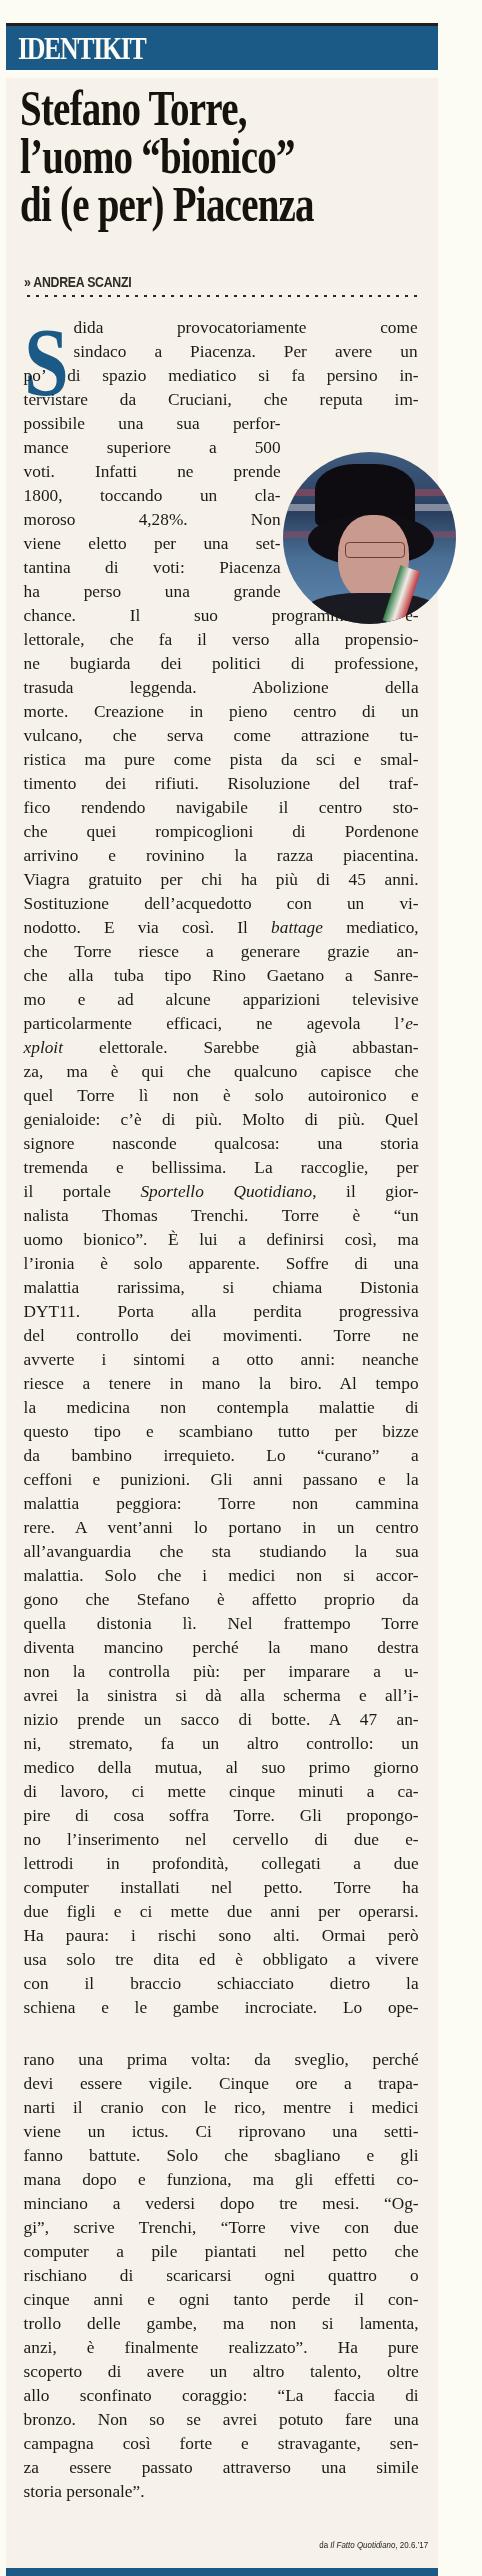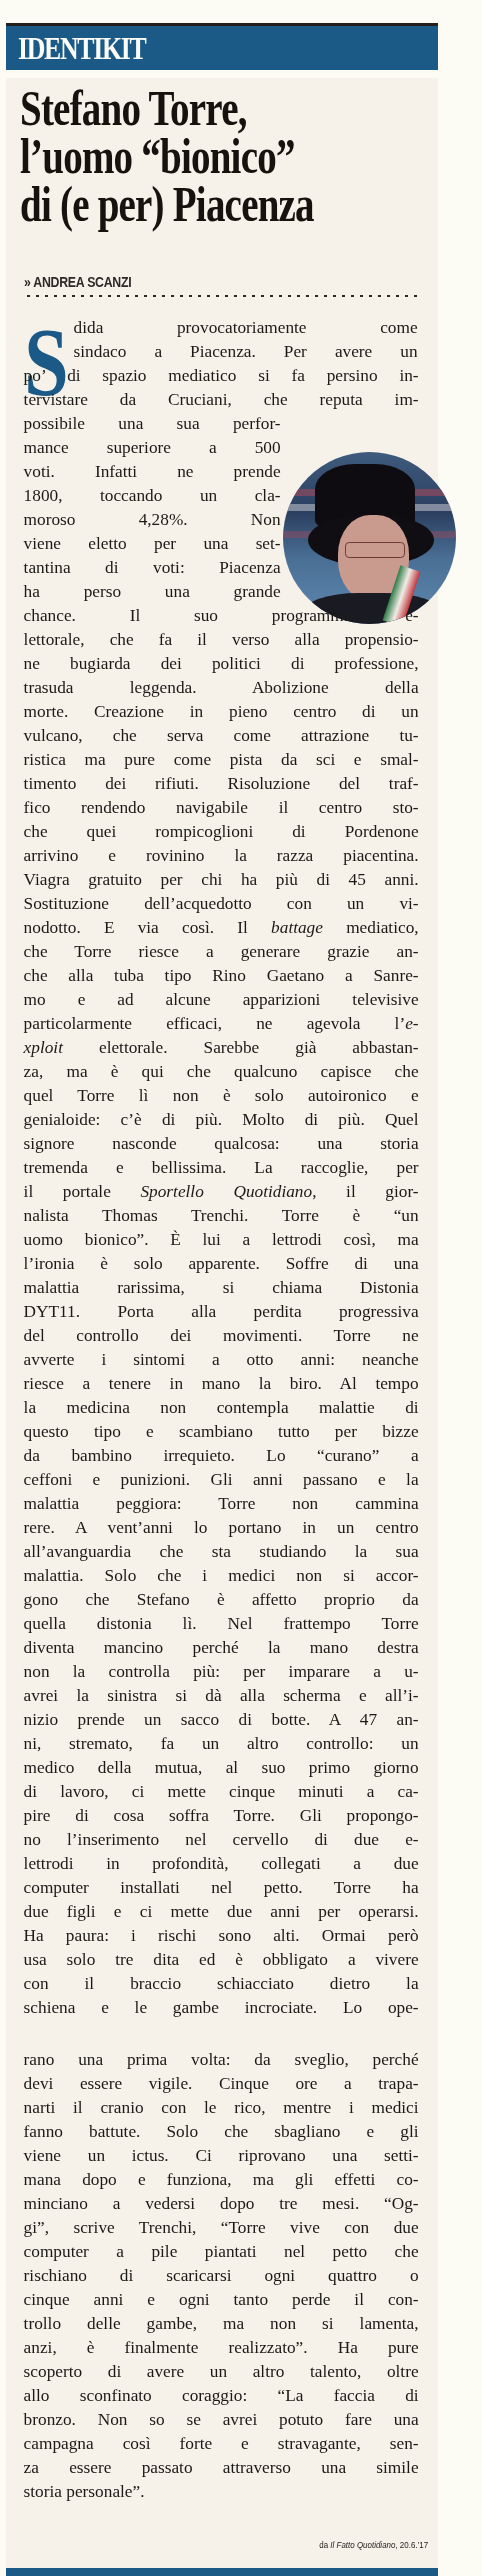--- a/index.html
+++ b/index.html
@@ -156,7 +156,7 @@
     <div class="ln" style="width: 395px;"><span style="white-space: nowrap; word-spacing: 0px;">tremenda e bellissima. La raccoglie, per</span></div>
     <div class="ln" style="width: 395px;"><span style="white-space: nowrap; word-spacing: 0px;">il portale <span class="ital">Sportello Quotidiano</span>, il gior-</span></div>
     <div class="ln" style="width: 395px;"><span style="white-space: nowrap; word-spacing: 0px;">nalista Thomas Trenchi. Torre è “un</span></div>
-    <div class="ln" style="width: 395px;"><span style="white-space: nowrap; word-spacing: 0px;">uomo bionico”. È lui a lettrodi così, ma</span></div>
+    <div class="ln" style="width: 395px;"><span style="white-space: nowrap; word-spacing: 0px;">uomo bionico”. È lui a definirsi così, ma</span></div>
     <div class="ln" style="width: 395px;"><span style="white-space: nowrap; word-spacing: 0px;">l’ironia è solo apparente. Soffre di una</span></div>
     <div class="ln" style="width: 395px;"><span style="white-space: nowrap; word-spacing: 0px;">malattia rarissima, si chiama Distonia</span></div>
     <div class="ln" style="width: 395px;"><span style="white-space: nowrap; word-spacing: 0px;">DYT11. Porta alla perdita progressiva</span></div>

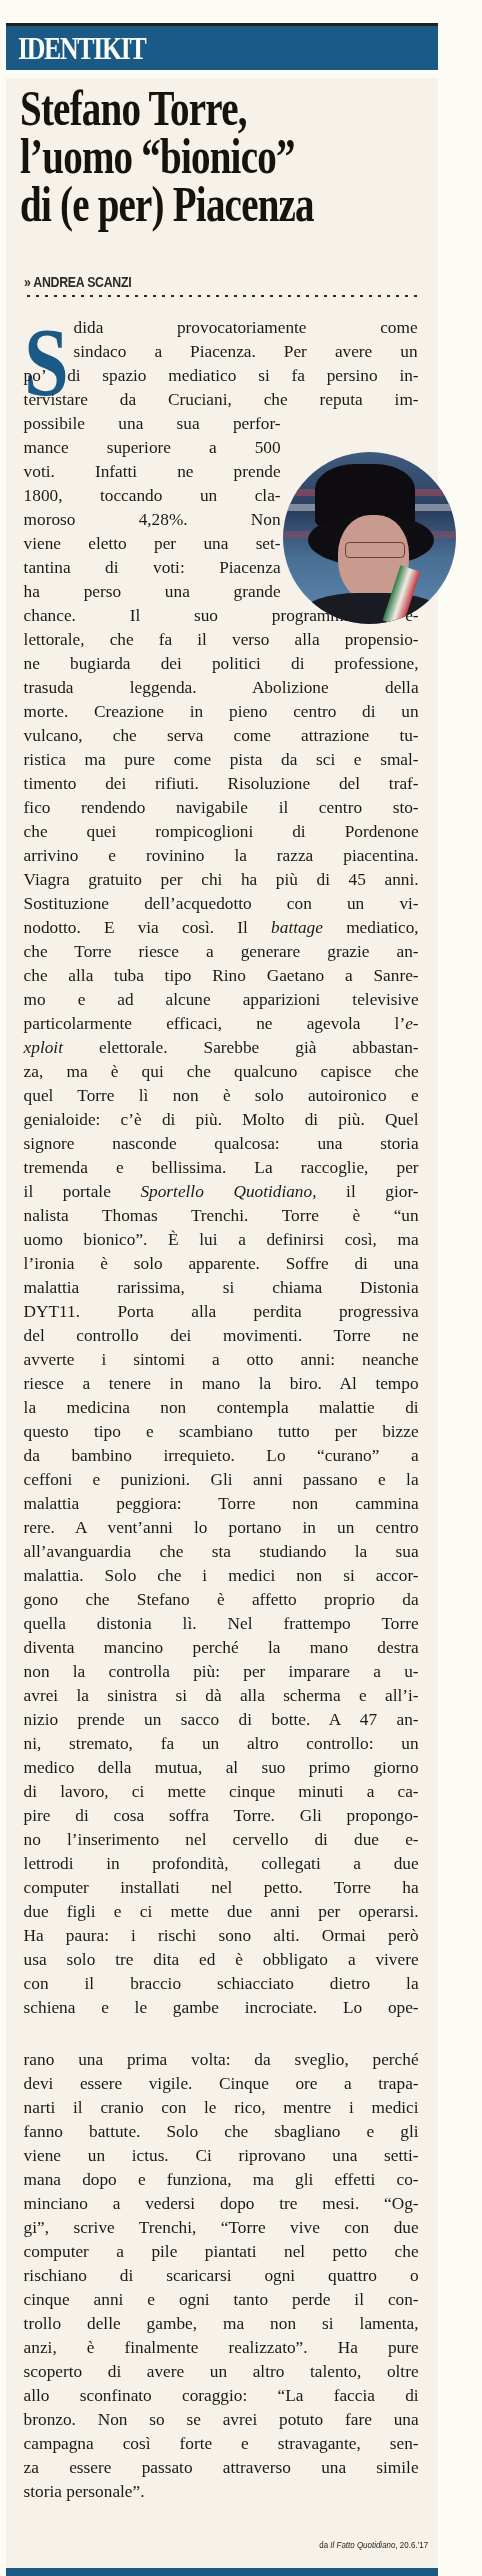--- a/index.html
+++ b/index.html
@@ -192,8 +192,8 @@
     <div class="ln" style="width: 395px; margin-top: 28px;"><span style="white-space: nowrap; word-spacing: 0px;">rano una prima volta: da sveglio, perché</span></div>
     <div class="ln" style="width: 395px;"><span style="white-space: nowrap; word-spacing: 0px;">devi essere vigile. Cinque ore a trapa-</span></div>
     <div class="ln" style="width: 395px;"><span style="white-space: nowrap; word-spacing: 0px;">narti il cranio con le rico, mentre i medici</span></div>
+    <div class="ln" style="width: 395px;"><span style="white-space: nowrap; word-spacing: 0px;">viene un ictus. Ci riprovano una setti-</span></div>
     <div class="ln" style="width: 395px;"><span style="white-space: nowrap; word-spacing: 0px;">fanno battute. Solo che sbagliano e gli</span></div>
-    <div class="ln" style="width: 395px;"><span style="white-space: nowrap; word-spacing: 0px;">viene un ictus. Ci riprovano una setti-</span></div>
     <div class="ln" style="width: 395px;"><span style="white-space: nowrap; word-spacing: 0px;">mana dopo e funziona, ma gli effetti co-</span></div>
     <div class="ln" style="width: 395px;"><span style="white-space: nowrap; word-spacing: 0px;">minciano a vedersi dopo tre mesi. “Og-</span></div>
     <div class="ln" style="width: 395px;"><span style="white-space: nowrap; word-spacing: 0px;">gi”, scrive Trenchi, “Torre vive con due</span></div>

